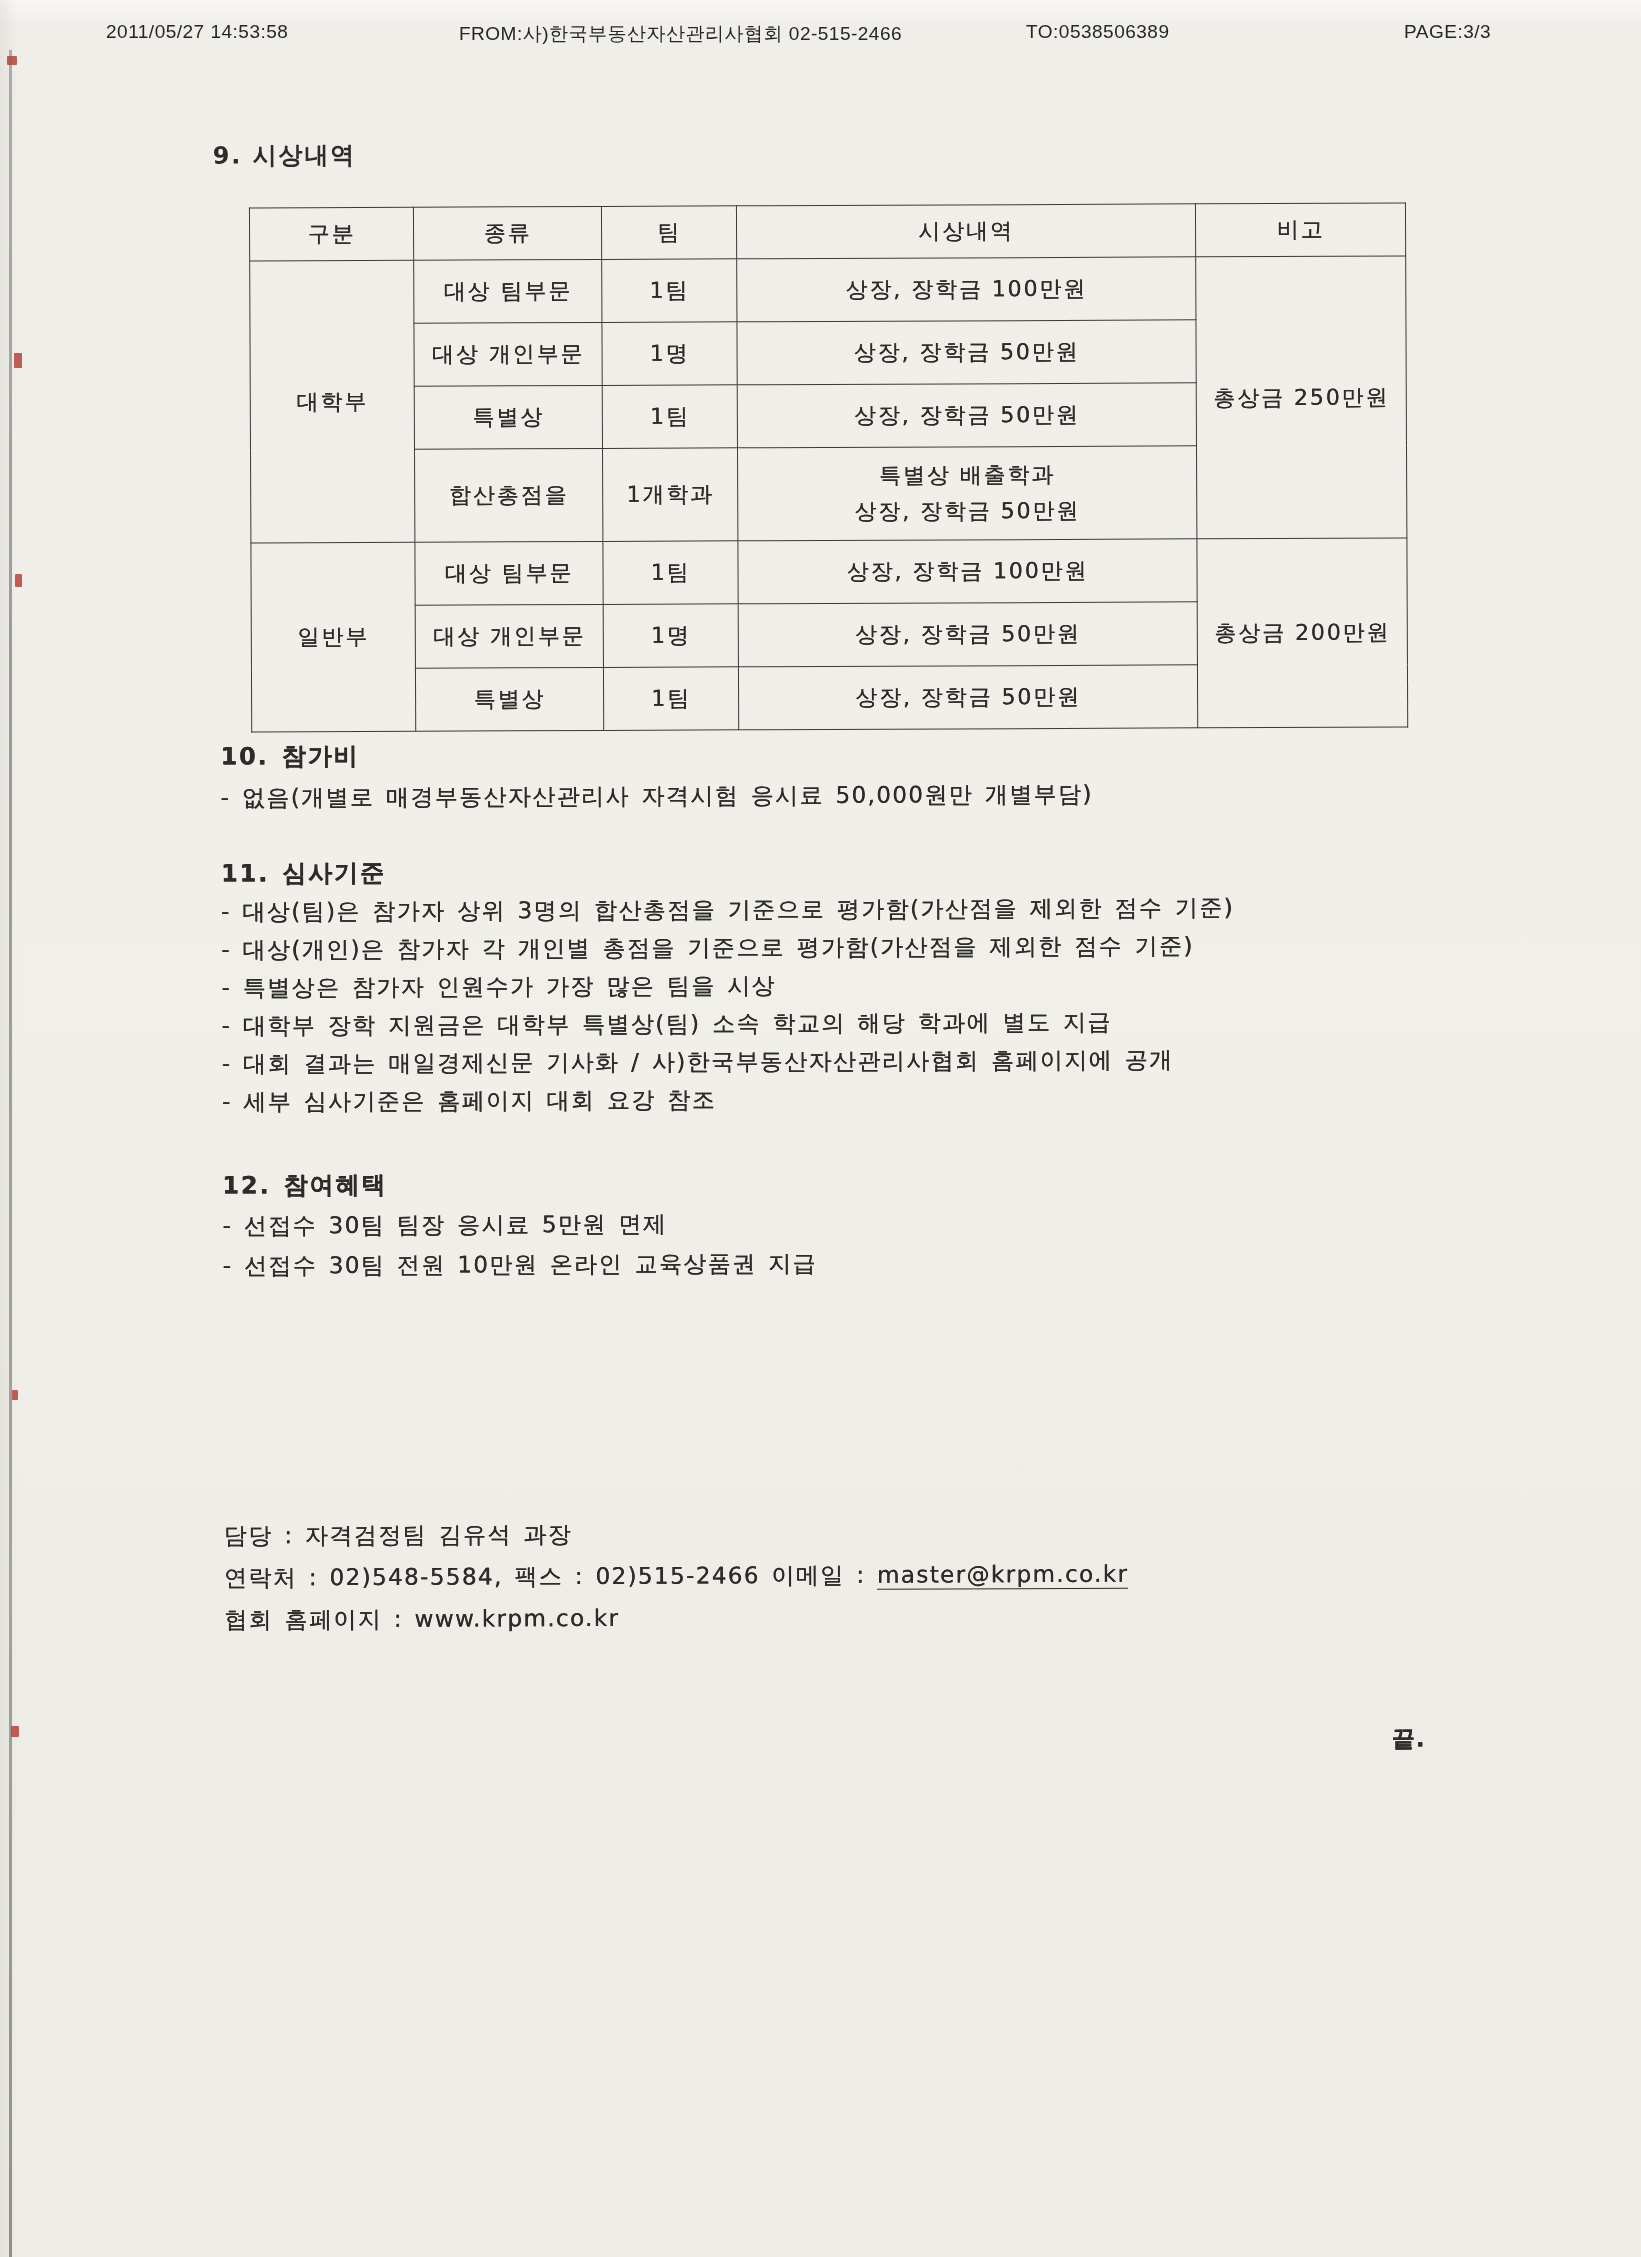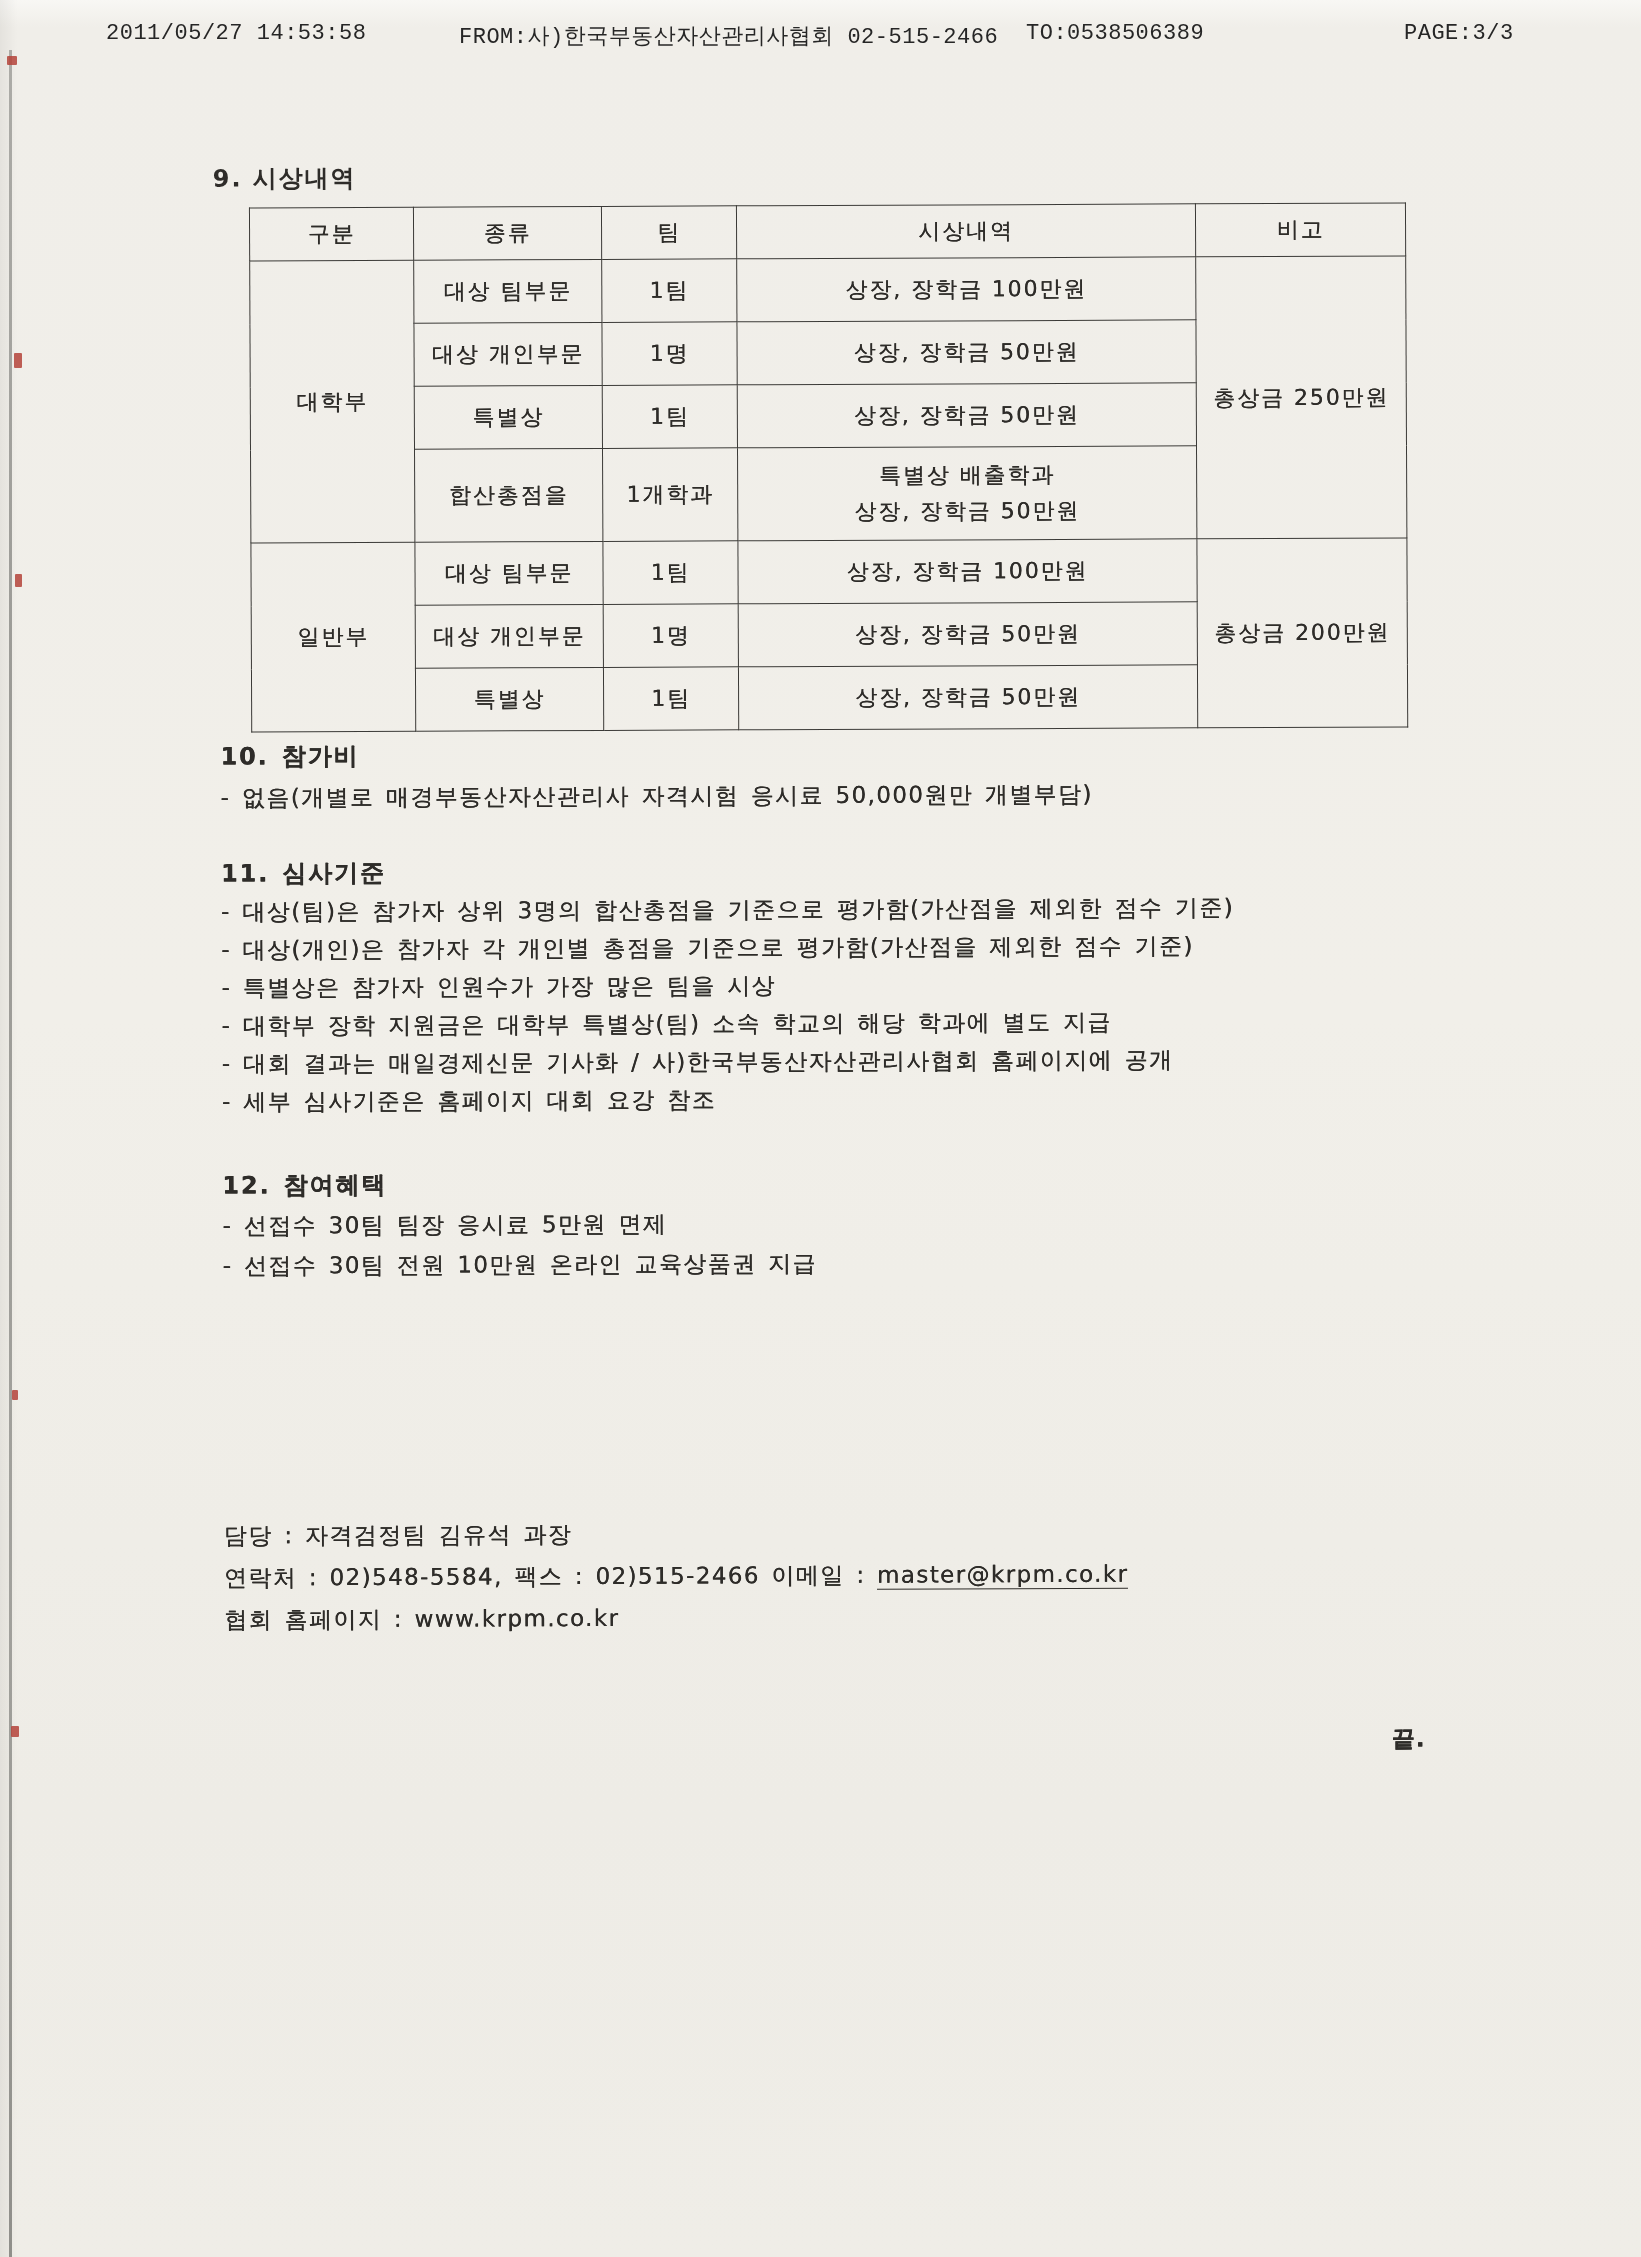--- a/index.html
+++ b/index.html
@@ -29,8 +29,8 @@
 
   .fax-header{
     position:absolute;top:21px;left:0;right:0;height:29px;
-    font-family:Liberation Mono, monospace;
-    font-size:22px;letter-spacing:0.5px;color:#262626;
+    font-family:Liberation Sans, sans-serif;
+    font-size:19px;letter-spacing:0.5px;color:#262626;
   }
   .fax-header span{position:absolute;top:0;white-space:nowrap;}
   .fh-datetime{left:106px;}

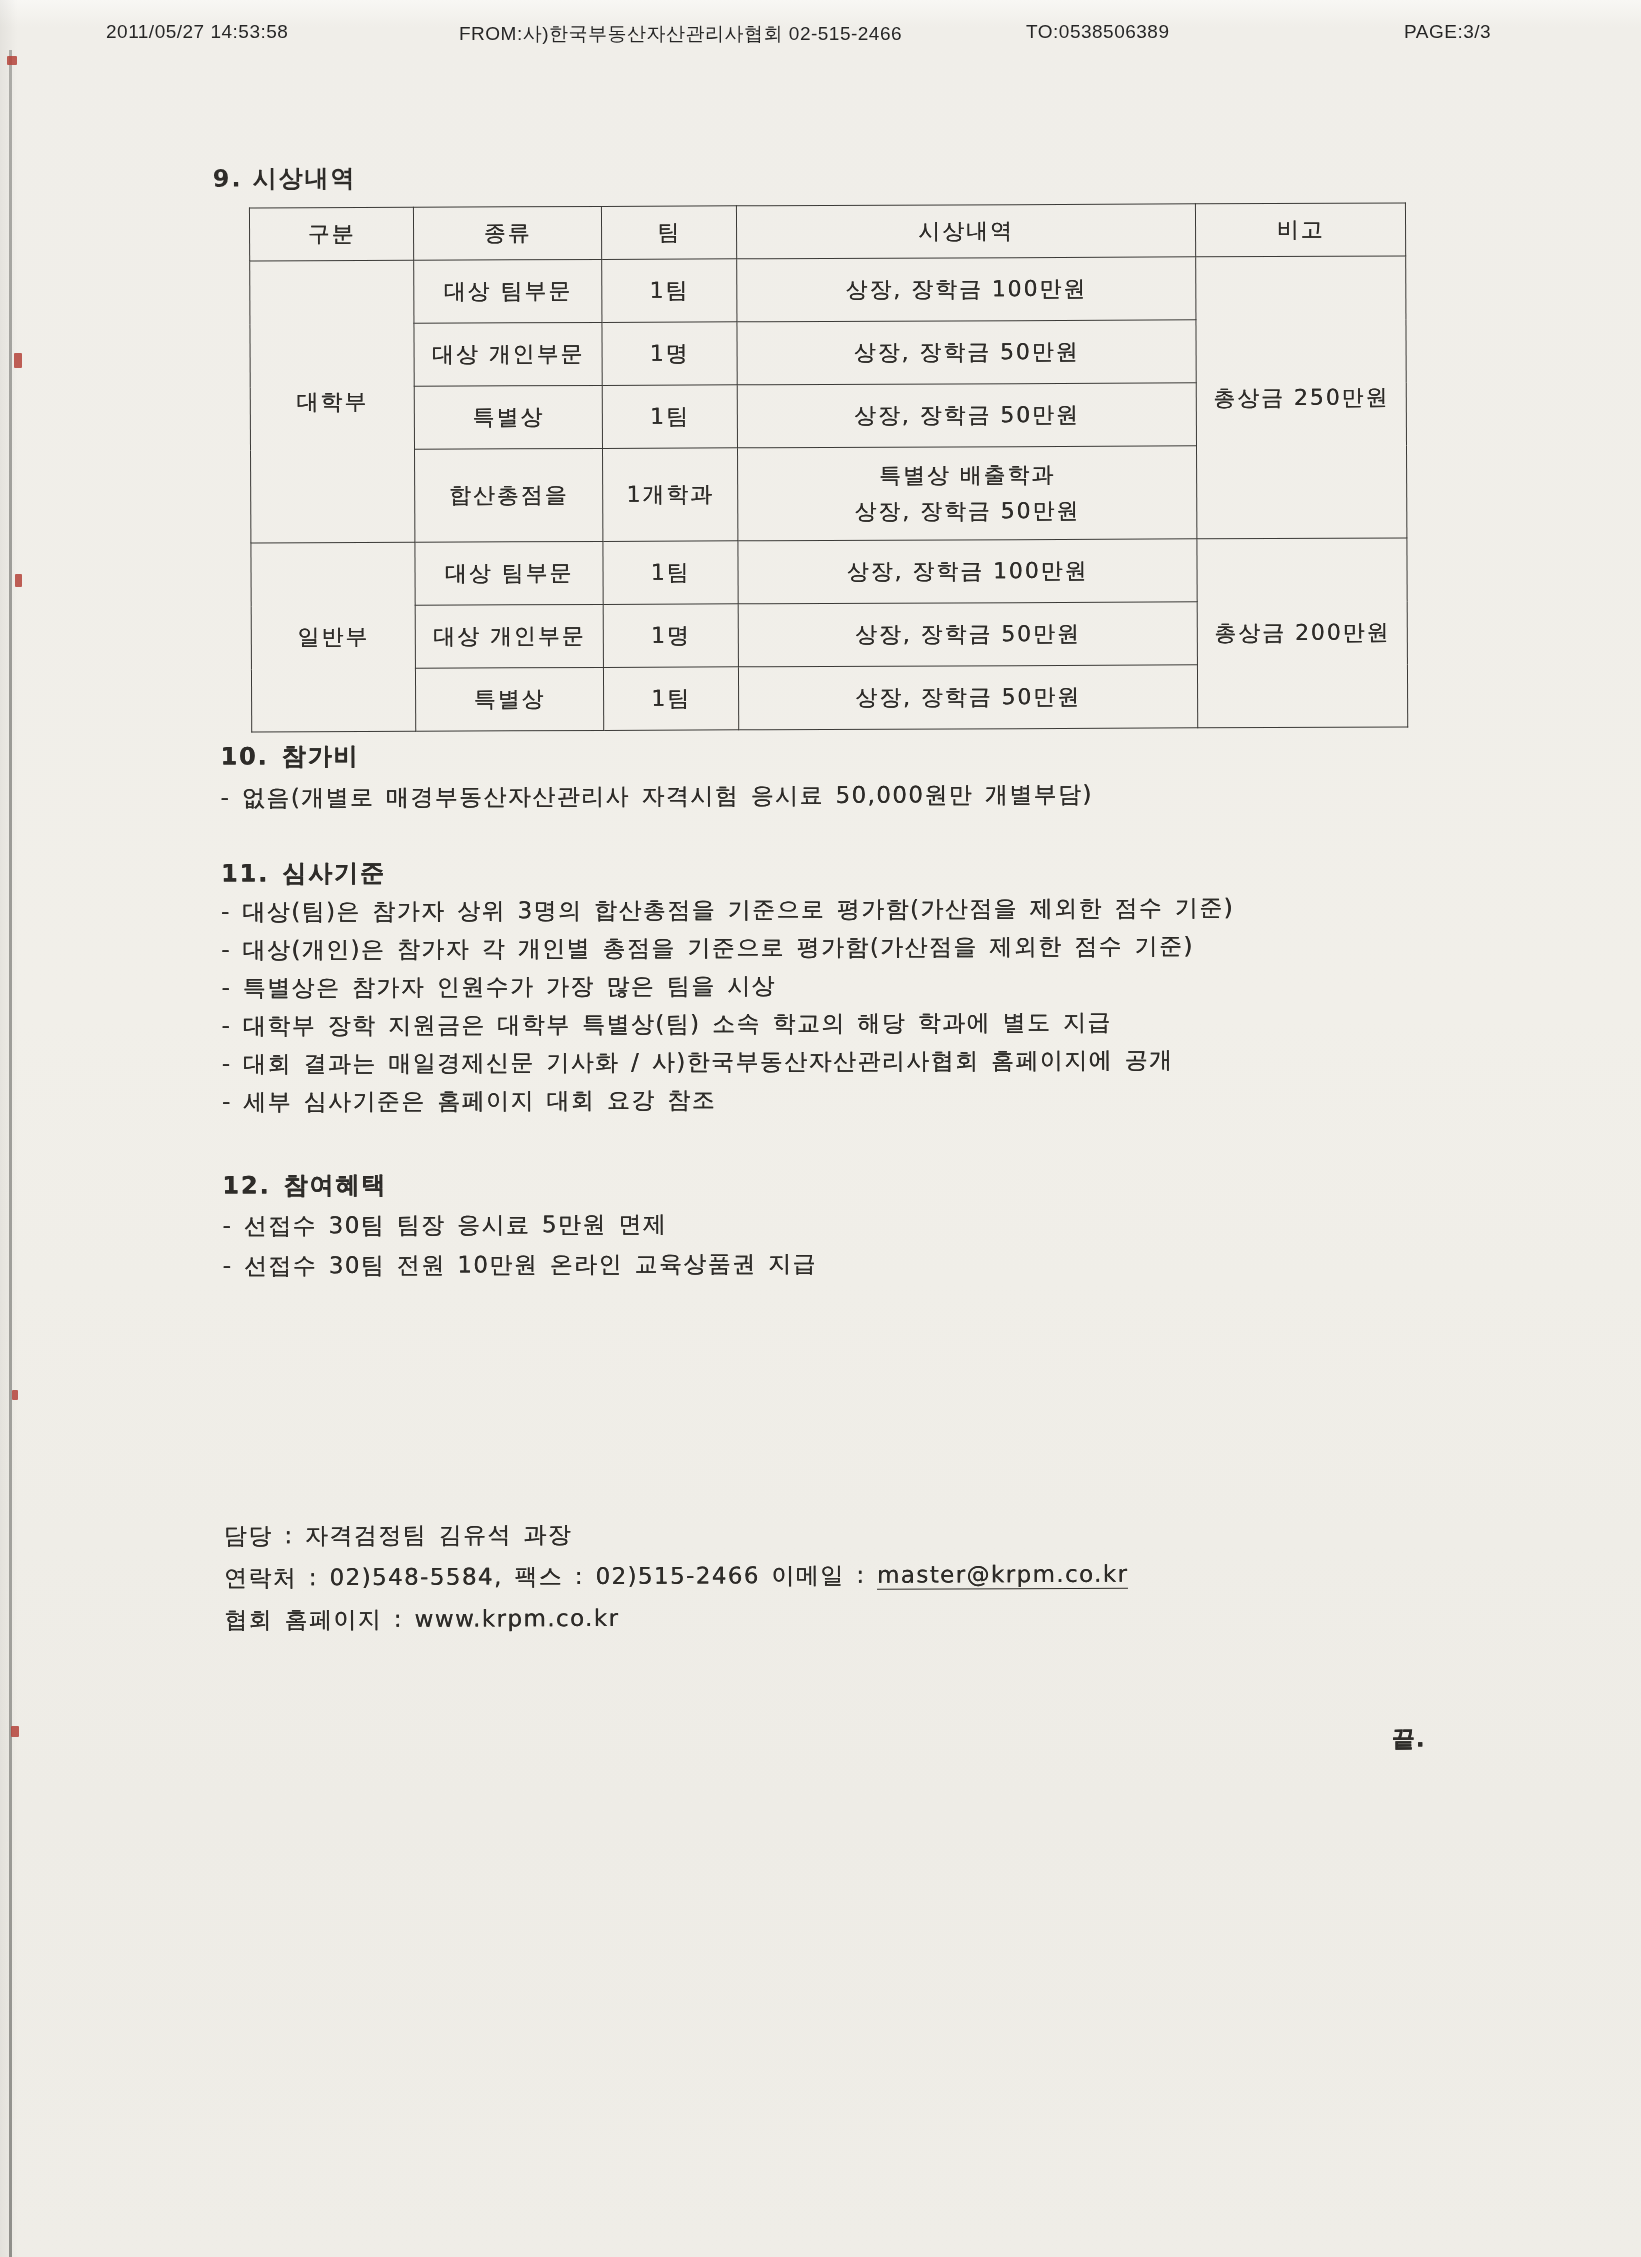--- a/index.html
+++ b/index.html
@@ -44,7 +44,7 @@
     position:absolute;margin:0;
     font-size:24px;font-weight:bold;letter-spacing:1.9px;white-space:nowrap;
   }
-  #sec9-title{left:215px;top:160px;}
+  #sec9-title{left:215px;top:137px;}
 
   table.award-table{
     position:absolute;left:251px;top:205px;

